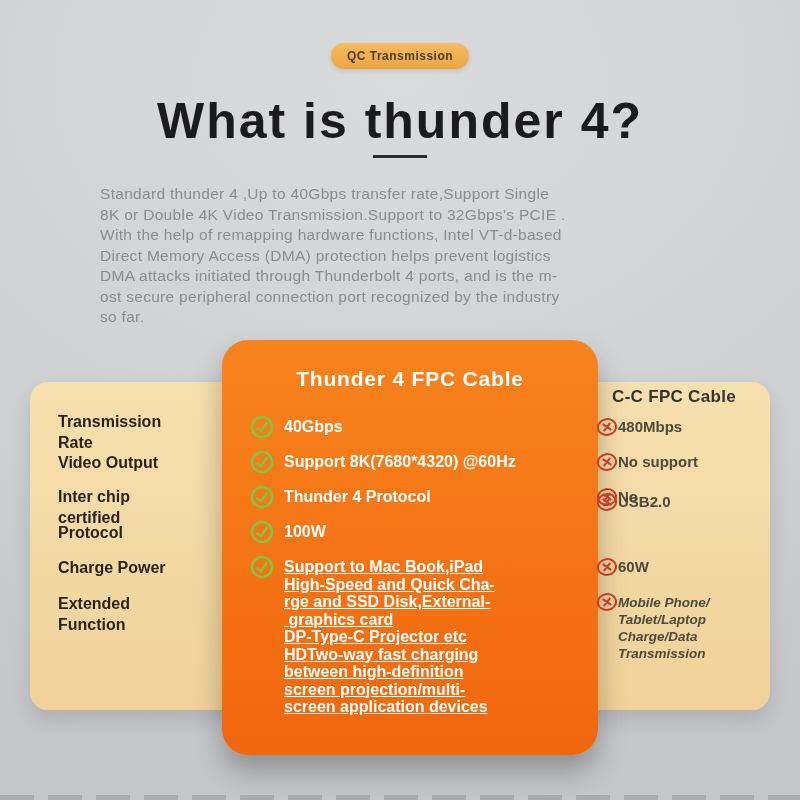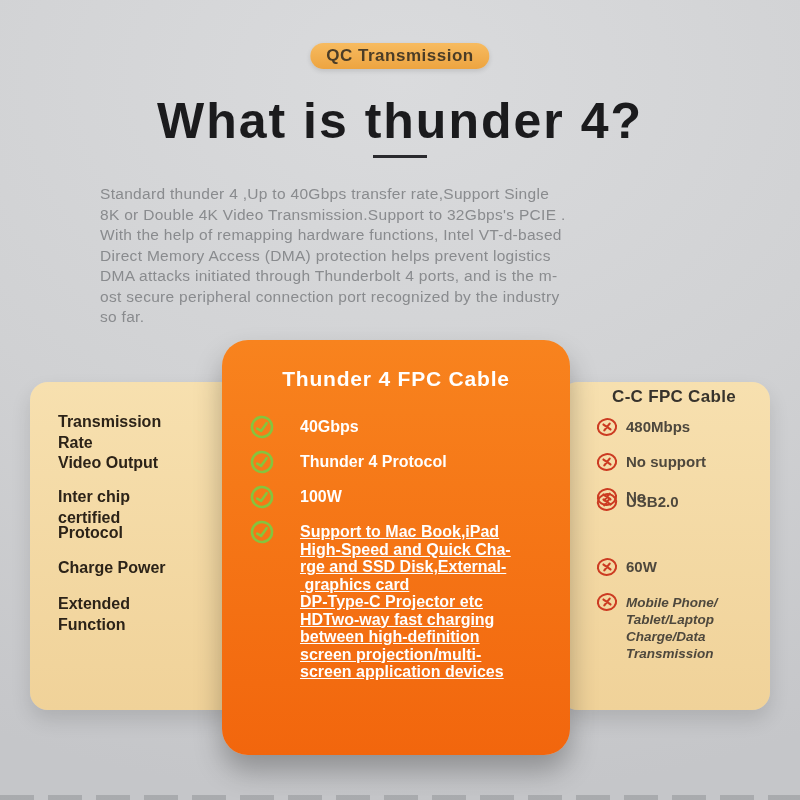--- a/index.html
+++ b/index.html
@@ -14,7 +14,7 @@
     position:absolute;top:43px;left:50%;transform:translateX(-50%);
     background:linear-gradient(180deg,#f7bb60,#eda440);
     border-radius:16px;padding:3px 16px;height:20px;line-height:20px;
-    color:#4b3d27;font-weight:700;font-size:17px;letter-spacing:.5px;
+    color:#4b3d27;font-weight:700;font-size:12px;letter-spacing:.5px;
     box-shadow:0 2px 5px rgba(0,0,0,.12);
   }
   

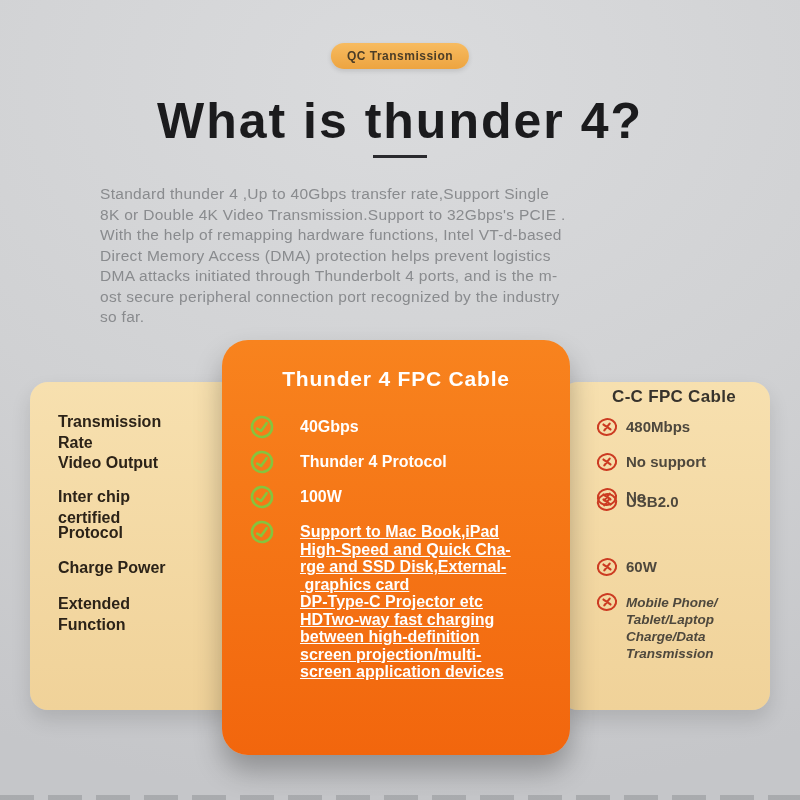--- a/index.html
+++ b/index.html
@@ -42,7 +42,7 @@
   .panel-right{left:560px;}
   
   .thunder-card{
-    position:absolute;left:222px;top:340px;width:348px;height:415px;border-radius:26px;
+    position:absolute;left:222px;top:340px;width:376px;height:415px;border-radius:26px;
     background:linear-gradient(180deg,#f8831e 0%,#f2660d 100%);
     box-shadow:0 16px 28px rgba(0,0,0,.28);
   }

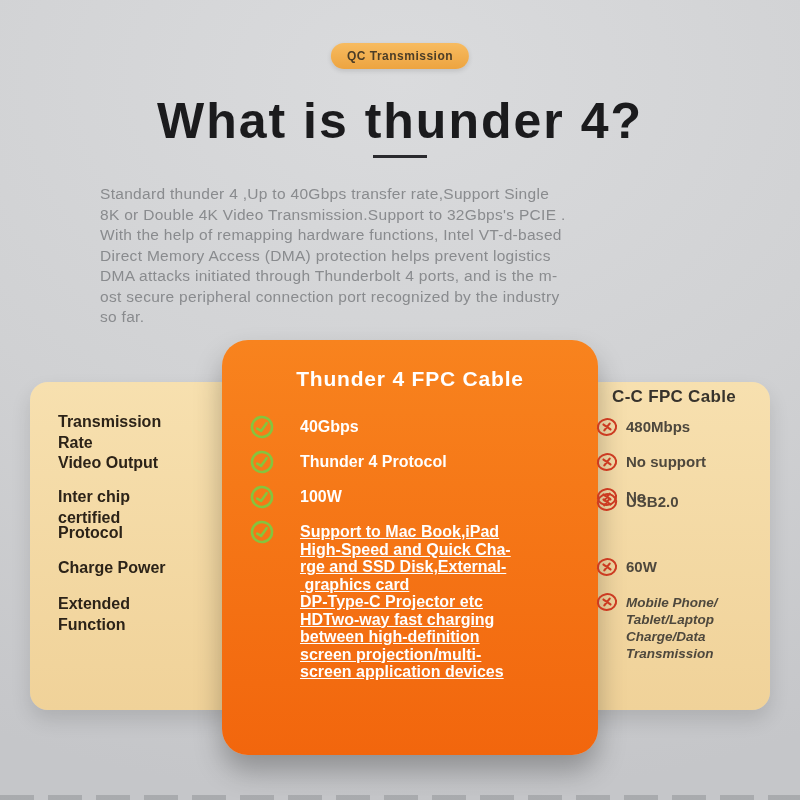--- a/index.html
+++ b/index.html
@@ -51,7 +51,7 @@
     font-size:21px;font-weight:700;letter-spacing:.8px;
   }
   .thunder-rows{margin:24px 0 0 28px;display:flex;flex-direction:column;gap:11px;}
-  .t-row{display:flex;align-items:flex-start;min-height:24px;gap:16px;}
+  .t-row{display:flex;align-items:flex-start;min-height:24px;}
   .t-row .txt{
     margin-left:10px;color:#ffffff;font-weight:700;font-size:16px;line-height:24px;
   }

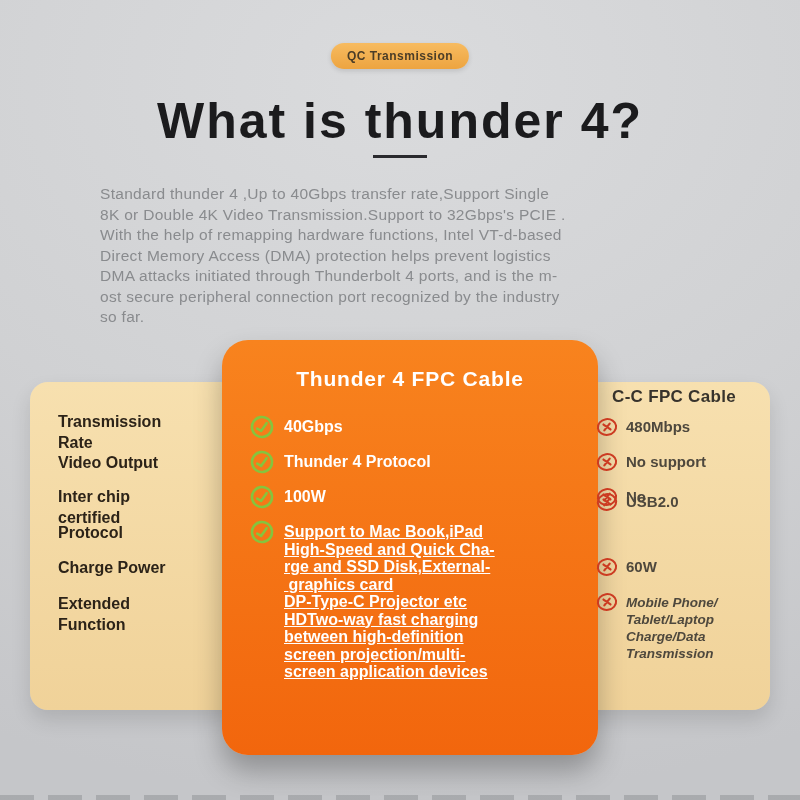--- a/index.html
+++ b/index.html
@@ -69,7 +69,7 @@
   }
   .c-row{position:absolute;left:596px;display:flex;align-items:flex-start;width:178px;}
   .c-row .txt{
-    margin-left:8px;color:#4e483d;font-weight:700;font-size:15px;line-height:22px;
+    color:#4e483d;font-weight:700;font-size:15px;line-height:22px;
   }
   .c-row .txt.multi{font-size:13.5px;line-height:17px;padding-top:3px;font-style:italic;}
   .icon-cross{flex:0 0 22px;transform:rotate(-8deg);}

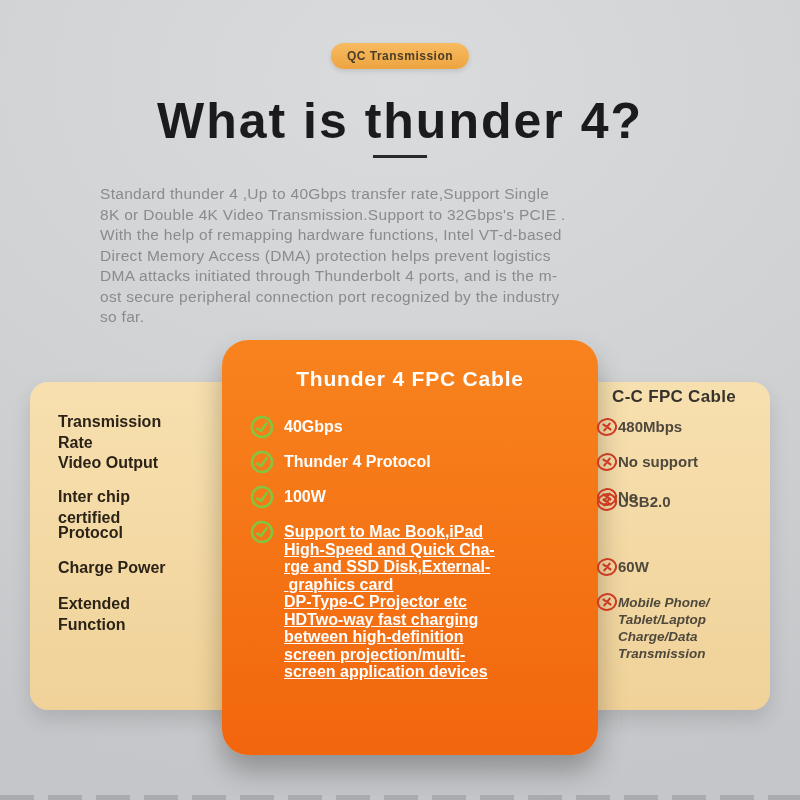--- a/index.html
+++ b/index.html
@@ -120,6 +120,13 @@
       <span class="txt">40Gbps</span>
     </div>
 
+    <div class="t-row">
+      <svg class="icon-check" viewBox="0 0 24 24" width="24" height="24">
+          <circle cx="12" cy="12" r="10" fill="none" stroke="#85c43e" stroke-width="2.6"></circle>
+          <path d="M7 12.8l3.4 2.9L17.2 9" fill="none" stroke="#85c43e" stroke-width="2.6" stroke-linecap="round" stroke-linejoin="round"></path>
+        </svg>
+      <span class="txt">Support 8K(7680*4320)  @60Hz</span>
+    </div>
 
 
     <div class="t-row">

